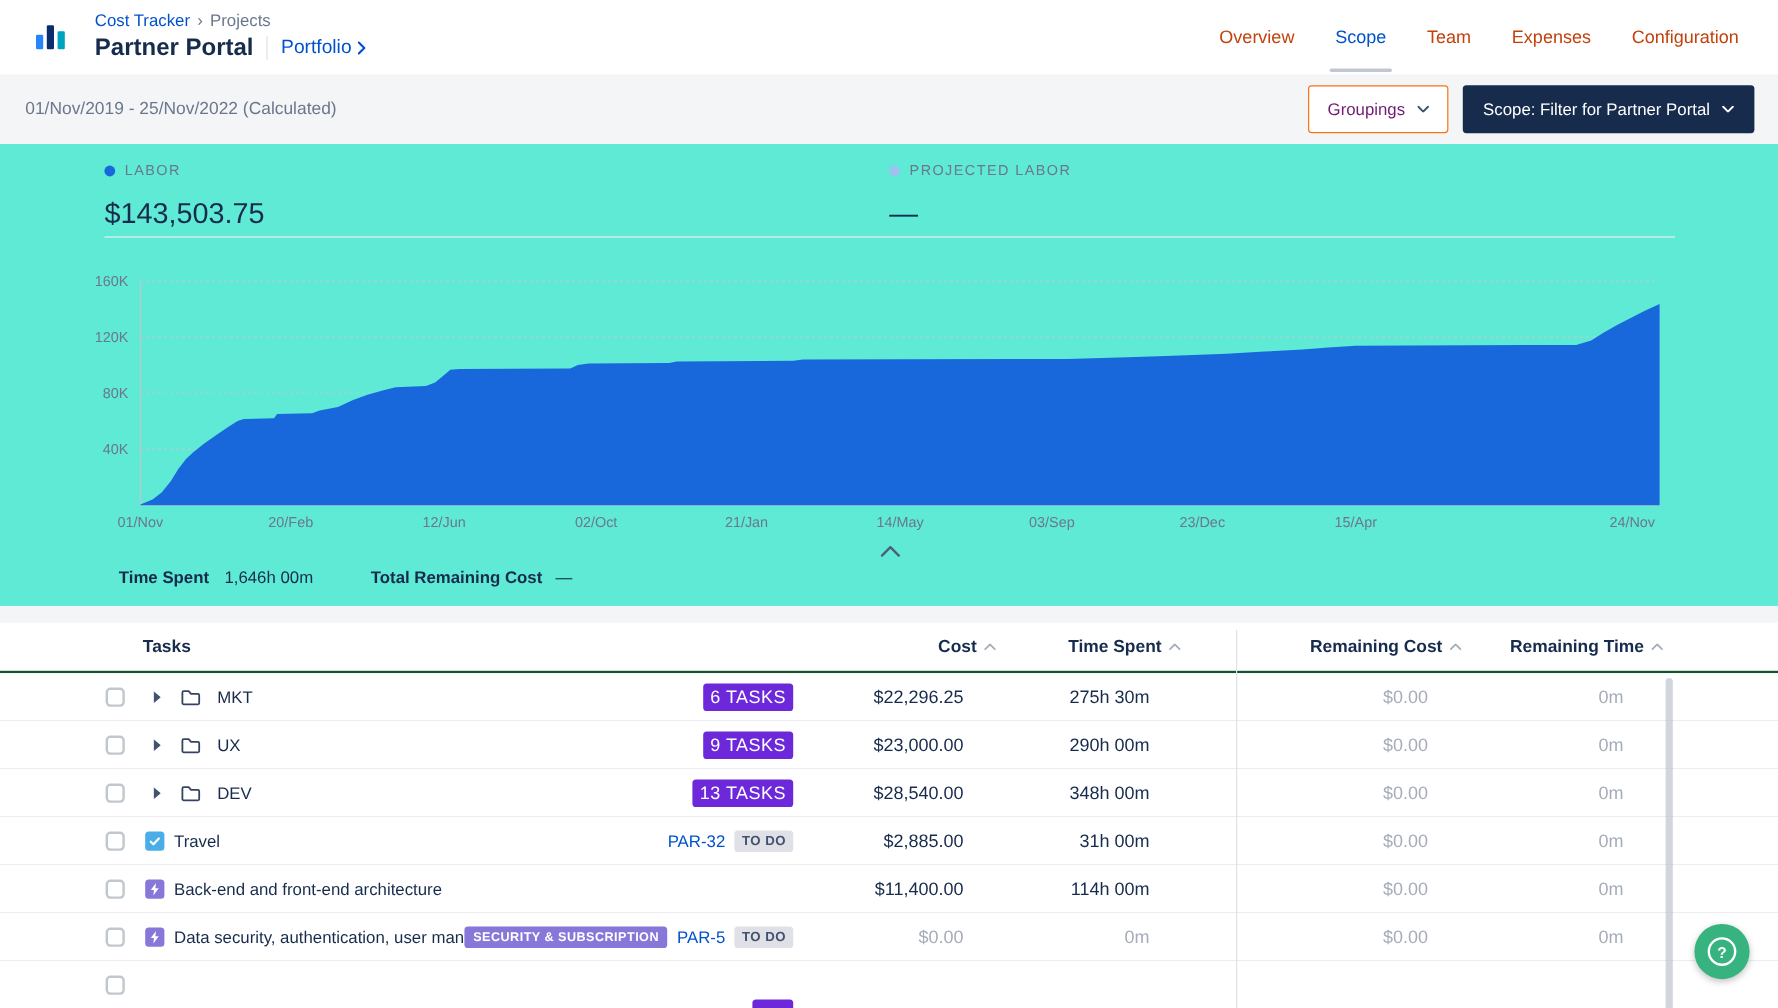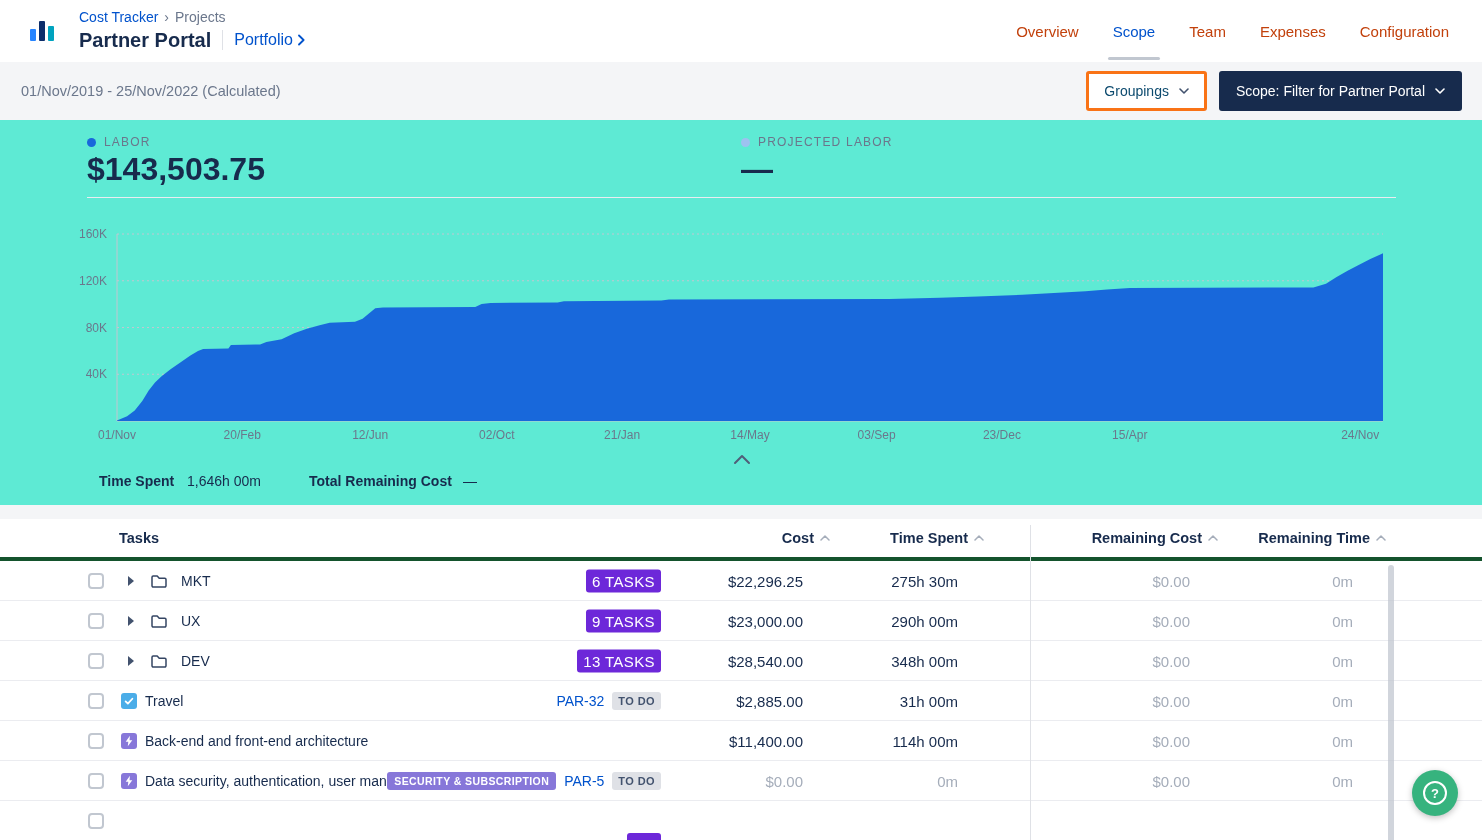--- a/index.html
+++ b/index.html
@@ -27,7 +27,7 @@
   .date-range{position:absolute;left:21px;font-size:14.5px;color:#6B778C}
   .toolbar-buttons{position:absolute;right:20px;display:flex;gap:12px}
   .btn{height:40px;border-radius:3px;display:flex;align-items:center;gap:10px;font-size:14px;font-weight:500;cursor:pointer;border:none}
-  .btn-light{background:#FFFFFF;border:3px solid #f97316;color:#0c4a6e;padding:0 15px}
+  .btn-light{background:#FFFFFF;border:1px solid #f97316;color:#701a75;padding:0 15px}
   .btn-dark{background:#172B4D;color:#FFFFFF;padding:0 17px}
 
   

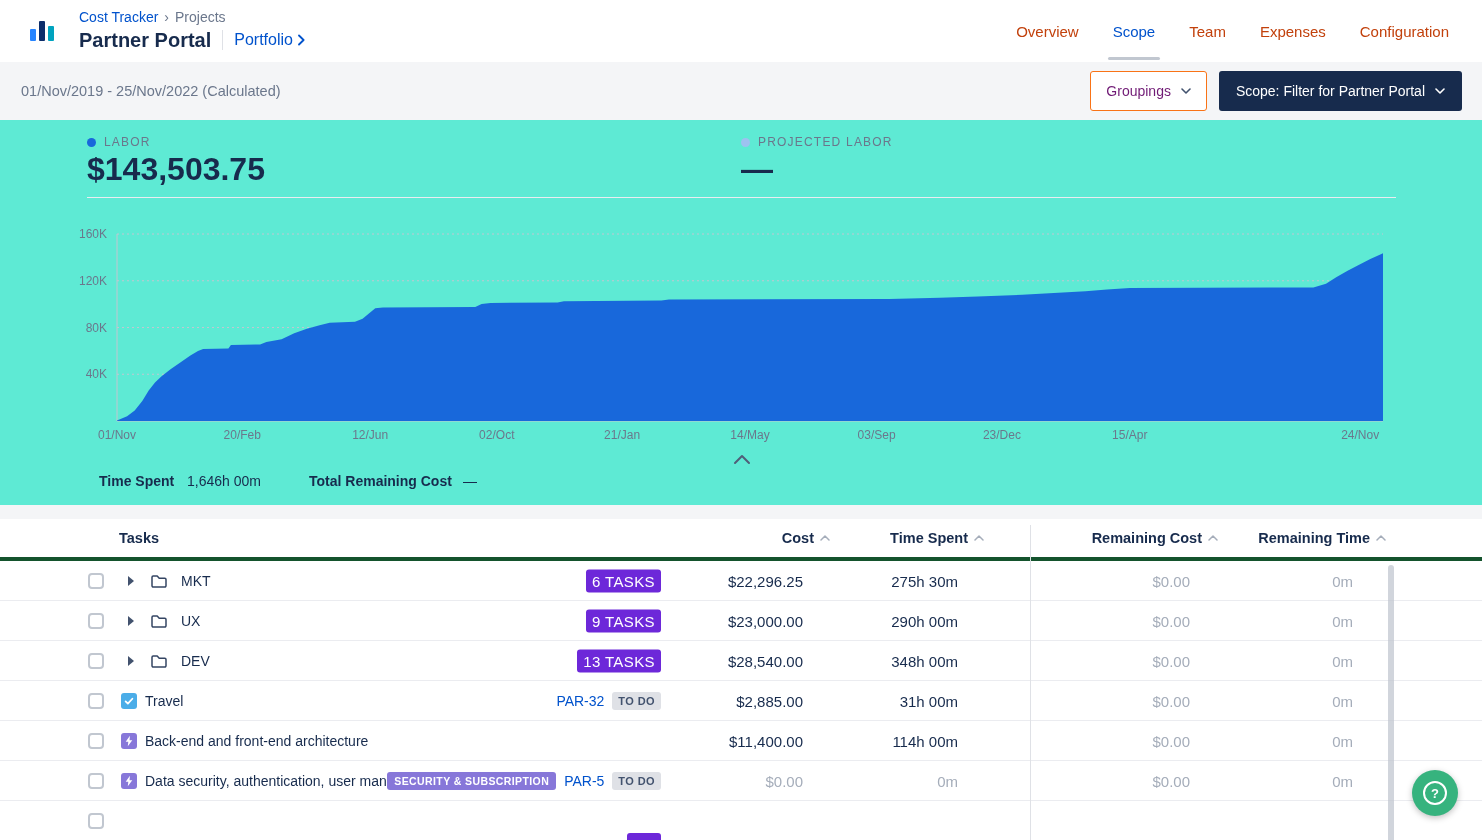--- a/index.html
+++ b/index.html
@@ -38,7 +38,7 @@
   .legend-top{display:flex;align-items:center;gap:8px}
   .legend-dot{width:9px;height:9px;border-radius:50%;background:#1868DB;flex:none}
   .legend-label{font-size:12px;letter-spacing:1.2px;color:#6B778C}
-  .legend-value{margin-top:2px;font-size:32px;font-weight:700;color:#172B4D}
+  .legend-value{margin-top:16px;font-size:24px;font-weight:400;color:#172B4D}
   .legend-divider{position:absolute;left:87px;right:86px;top:77px;height:1px;background:#EBECF0}
   #cost-chart-svg{position:absolute;left:0;top:100px}
   #cost-chart-svg text{font-family:"Liberation Sans",sans-serif;font-size:12px;fill:#6B778C}

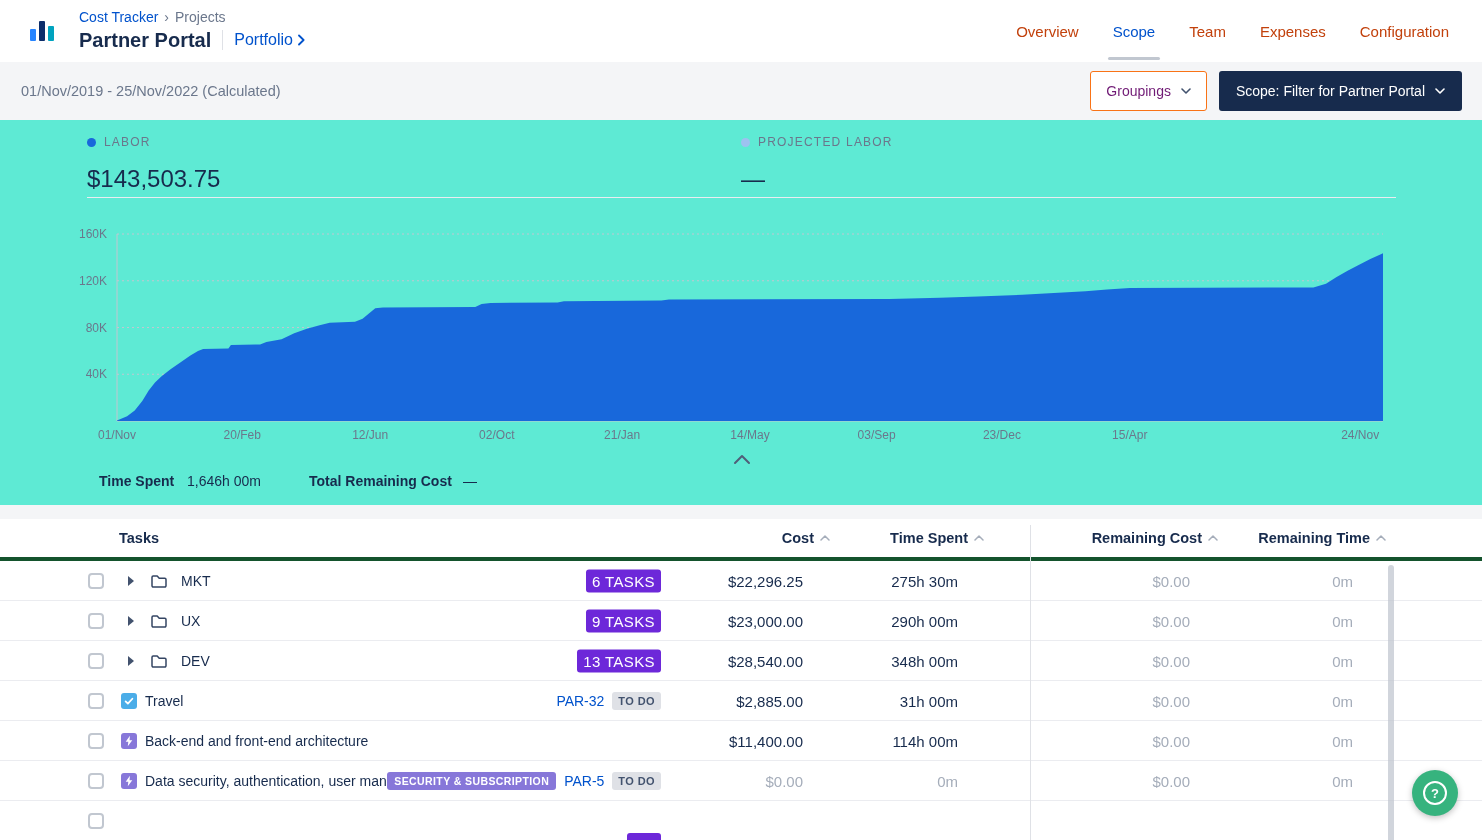--- a/index.html
+++ b/index.html
@@ -51,7 +51,7 @@
   
   .table-card{position:absolute;top:519px;left:0;width:1482px;height:321px;background:#fff;overflow:hidden}
   .col-divider{position:absolute;left:1030px;top:6px;bottom:0;width:1px;background:#DFE1E6;z-index:2}
-  .t-head{position:relative;height:42px;border-bottom:4px solid #14532d}
+  .t-head{position:relative;height:42px;border-bottom:2px solid #14532d}
   .th{position:absolute;top:50%;transform:translateY(-50%);display:flex;align-items:center;gap:6px;font-weight:700;font-size:14.5px;color:#172B4D;cursor:pointer}
   .th-tasks{left:119px;cursor:default}
   .th-cost{right:652px}

